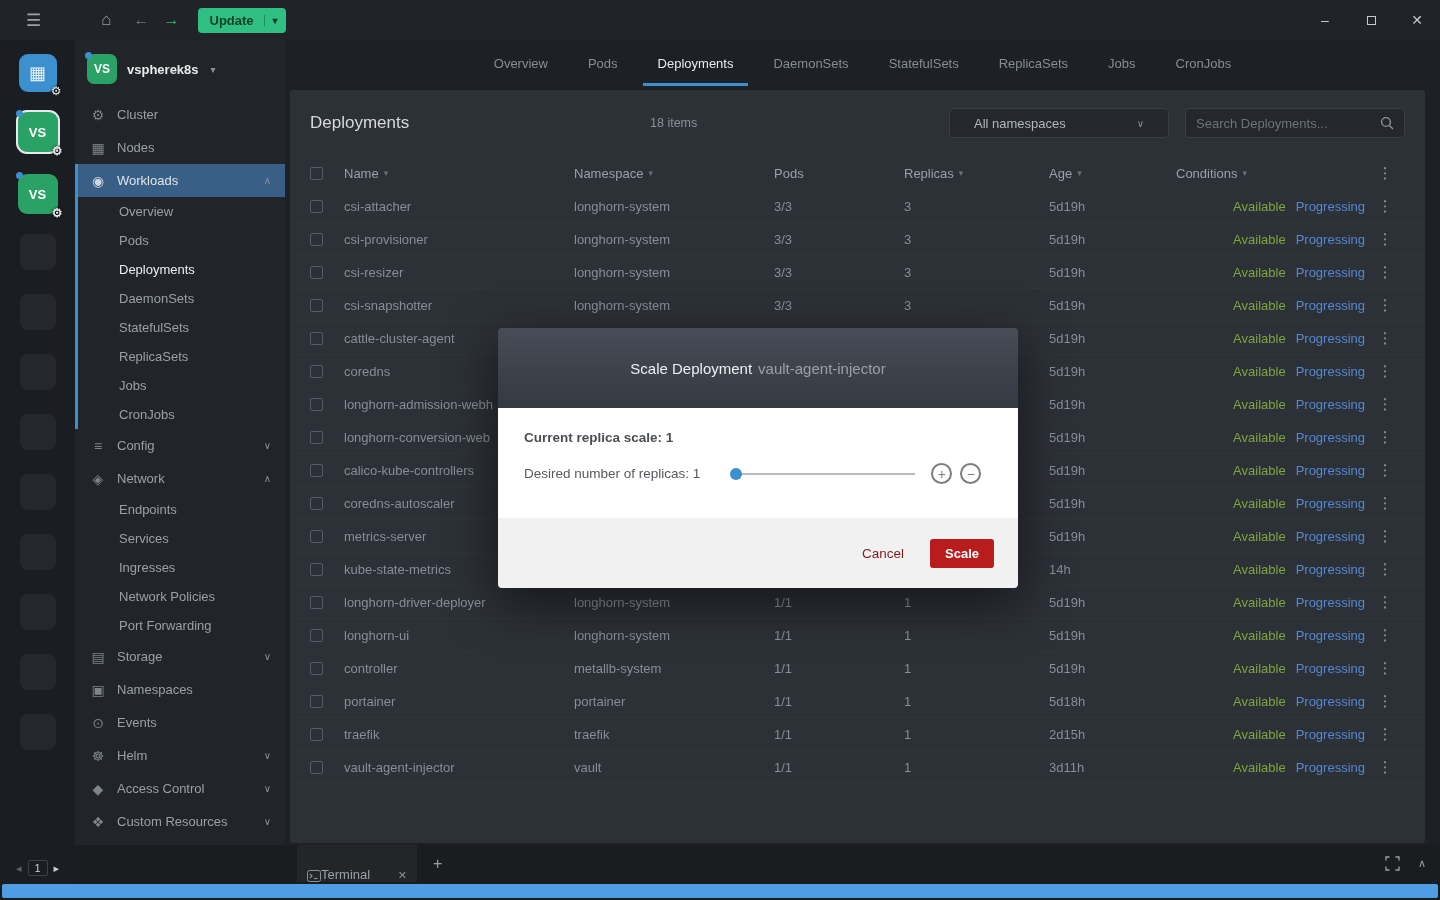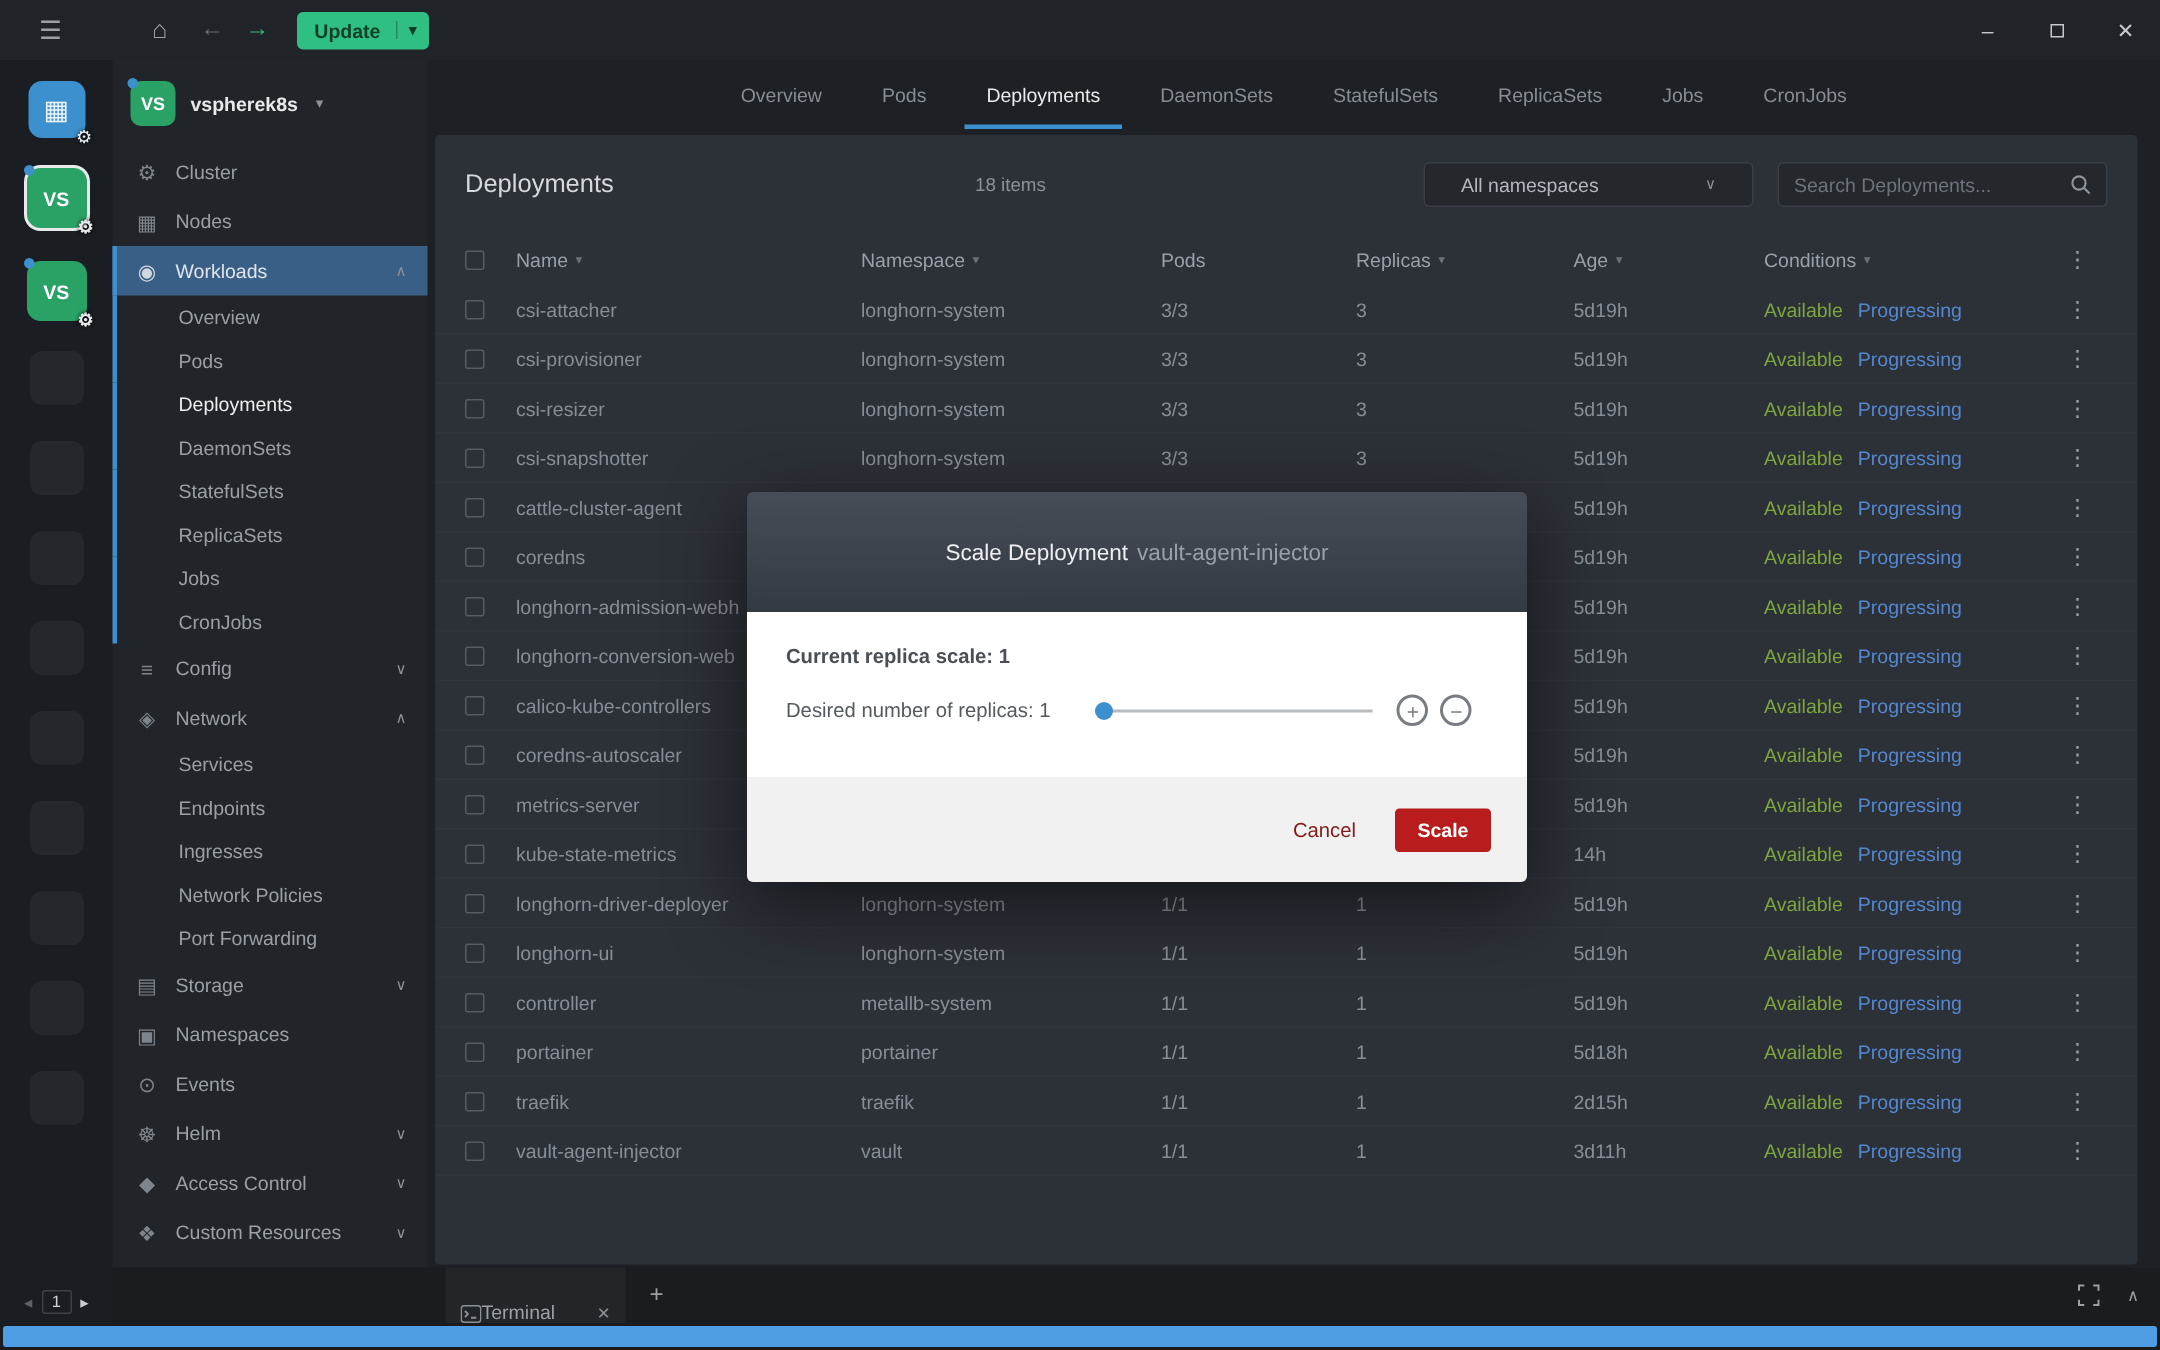--- a/index.html
+++ b/index.html
@@ -76,7 +76,7 @@
   .trow { height:33px; color:#878e95; font-size:13px; border-bottom:1px solid rgba(255,255,255,.025); cursor:pointer; }
   .cb { width:13px; height:13px; border:1px solid #565c63; border-radius:2px; display:inline-block; cursor:pointer; }
   .cell { overflow:hidden; white-space:nowrap; }
-  .conds { display:flex; gap:10px; }
+  .conds { display:flex; gap:10px;justify-content:flex-end; }
   .cond.available { color:#7da63f; }
   .cond.progressing { color:#5588d0; }
   .kebab { color:#9aa0a6; font-size:15px; text-align:center; cursor:pointer; }

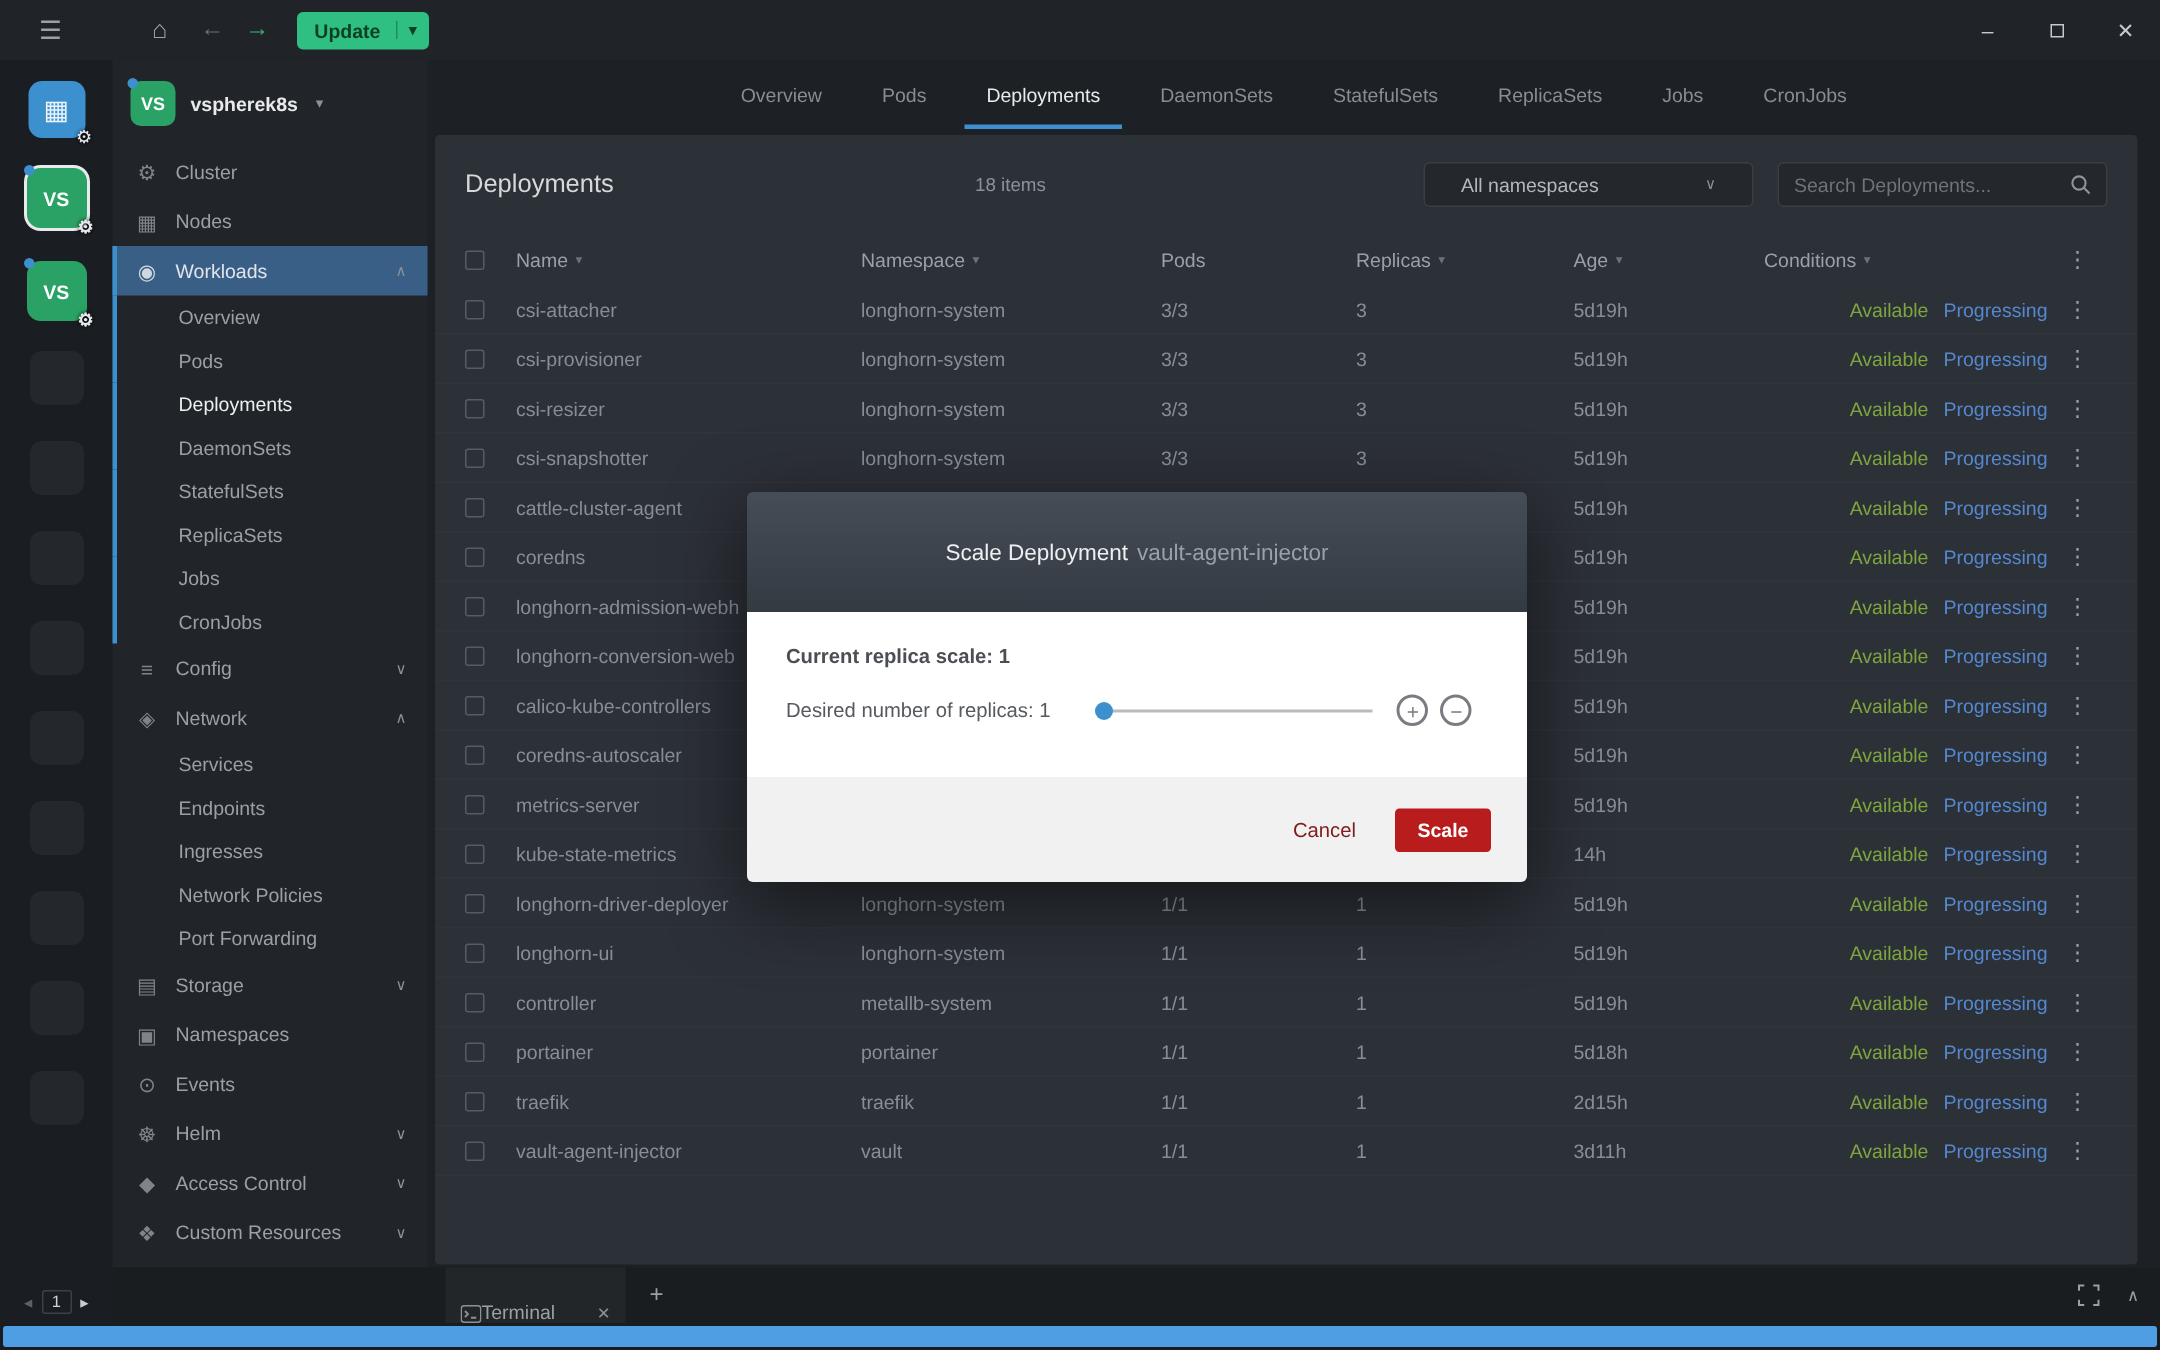--- a/index.html
+++ b/index.html
@@ -222,10 +222,10 @@
         <span class="snav-ch">∧</span>
       </div>
       <div class="snav sub">
+        <span class="snav-lb">Endpoints</span>
+      </div>
+      <div class="snav sub">
         <span class="snav-lb">Services</span>
-      </div>
-      <div class="snav sub">
-        <span class="snav-lb">Endpoints</span>
       </div>
       <div class="snav sub">
         <span class="snav-lb">Ingresses</span>

